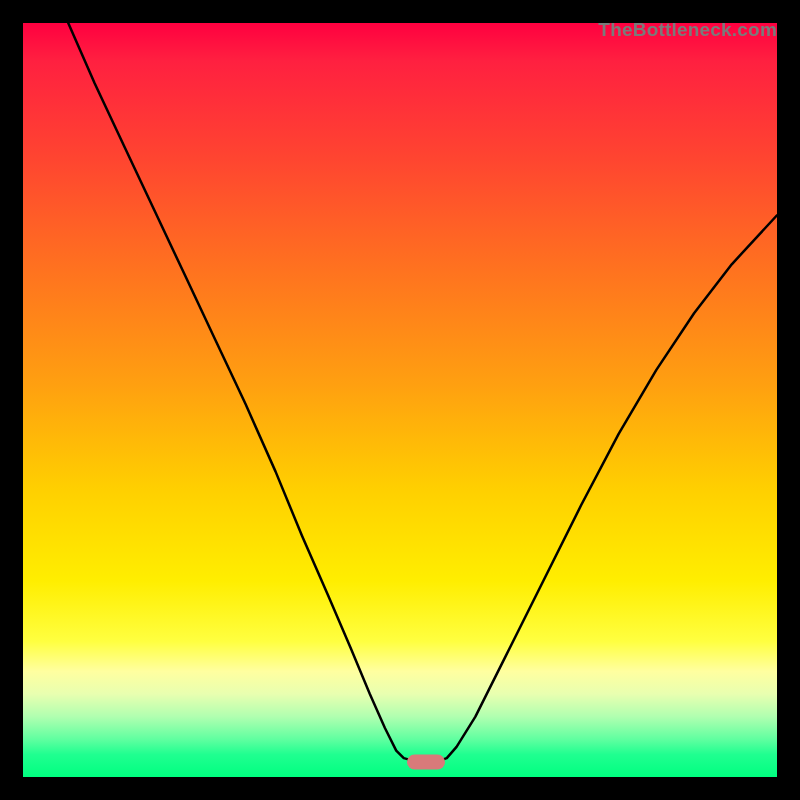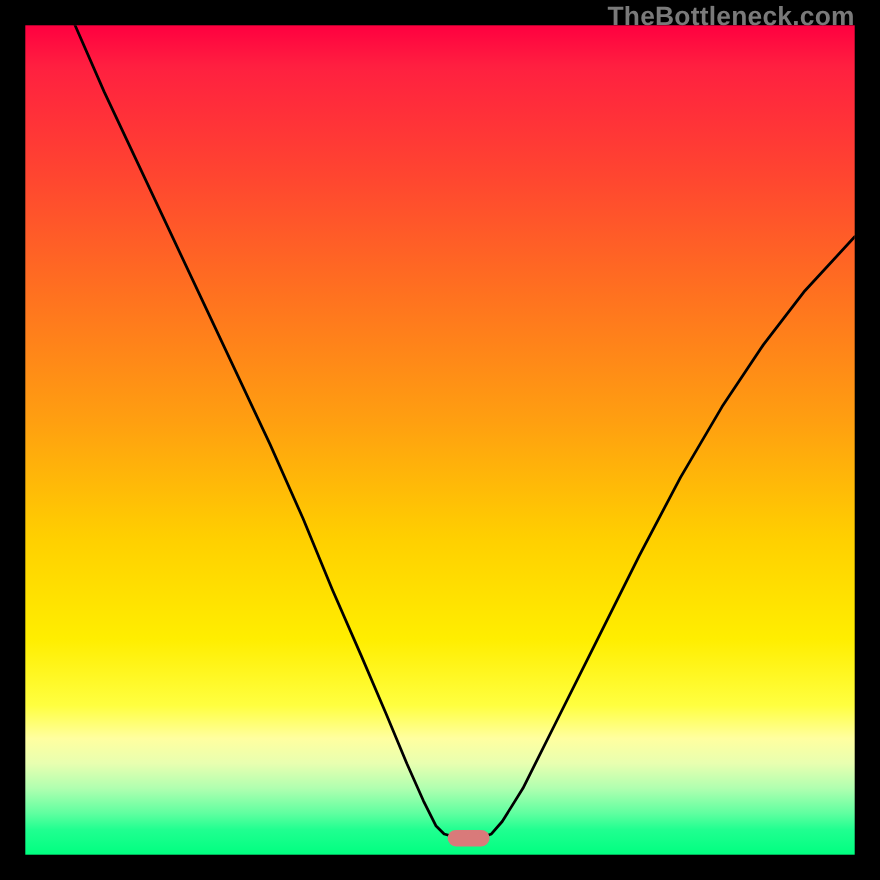--- a/index.html
+++ b/index.html
@@ -58,9 +58,9 @@
   .attribution {
     position: absolute;
     right: 23px;
-    top: 2px;
+    top: 19px;
     font-family: Arial, Helvetica, sans-serif;
-    font-size: 24px;
+    font-size: 19px;
     font-weight: 600;
     color: #7a7a7a;
     letter-spacing: 0.2px;

